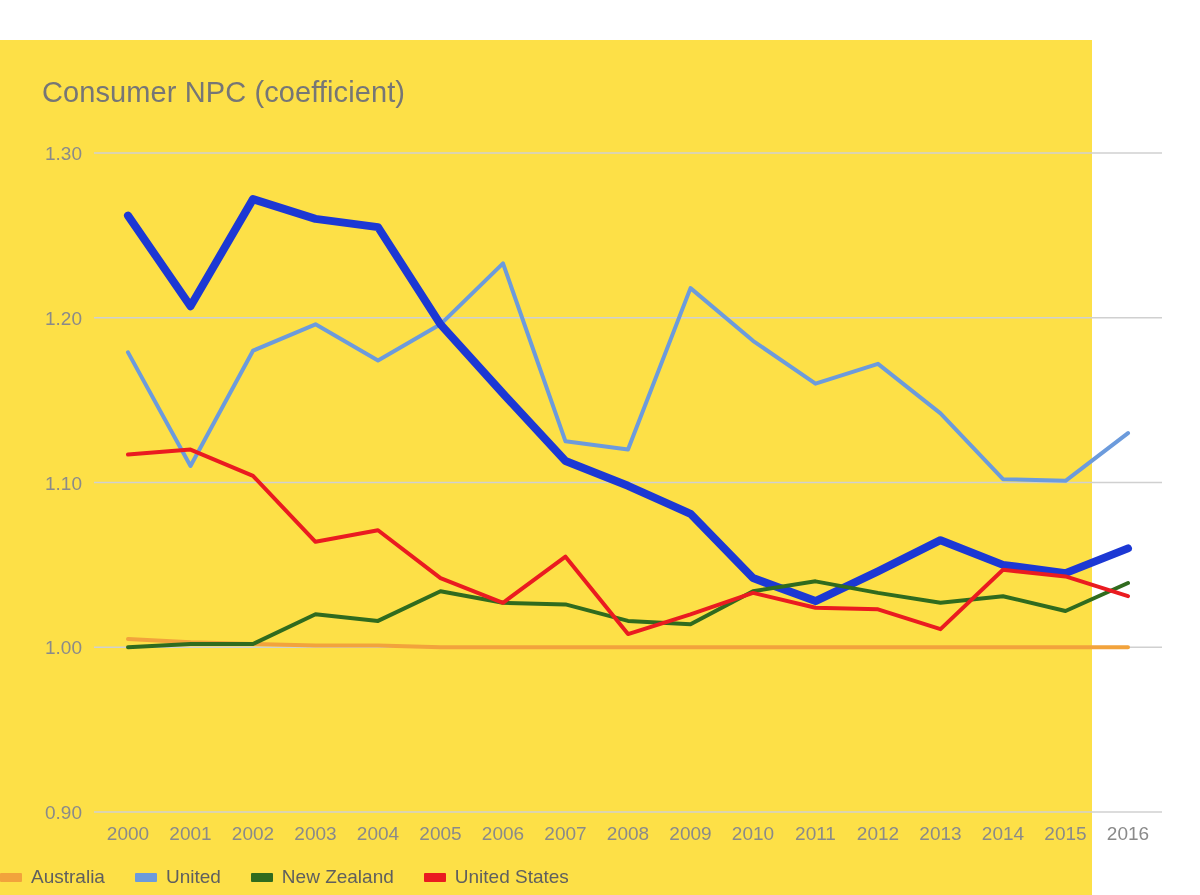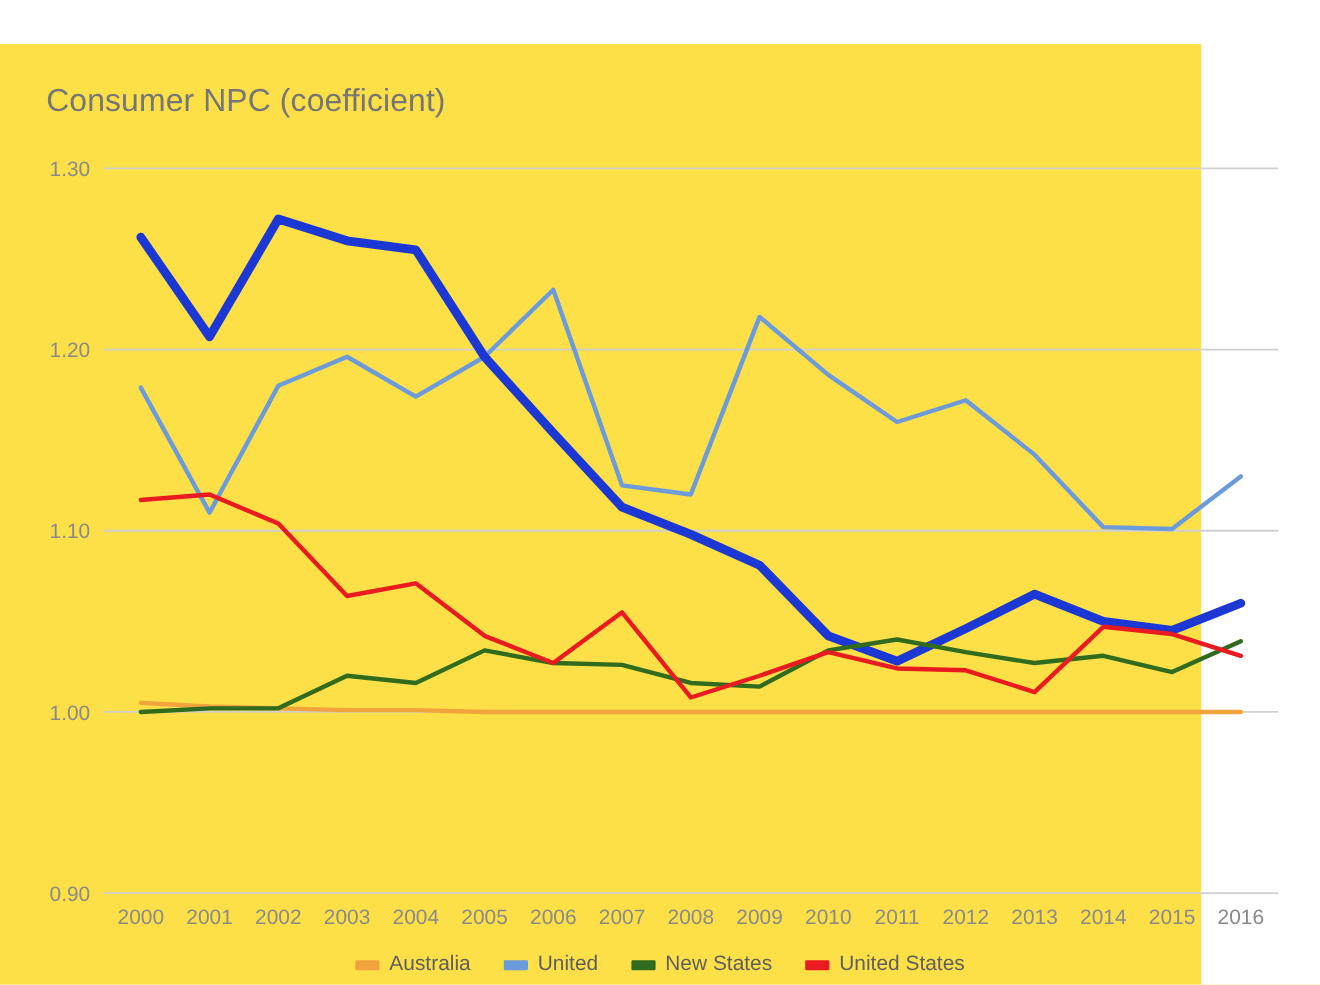--- a/index.html
+++ b/index.html
@@ -62,7 +62,6 @@
     top: 826px;
     width: 1200px;
     display: flex;
-    justify-content: center;
     align-items: center;
     gap: 30px;
   }

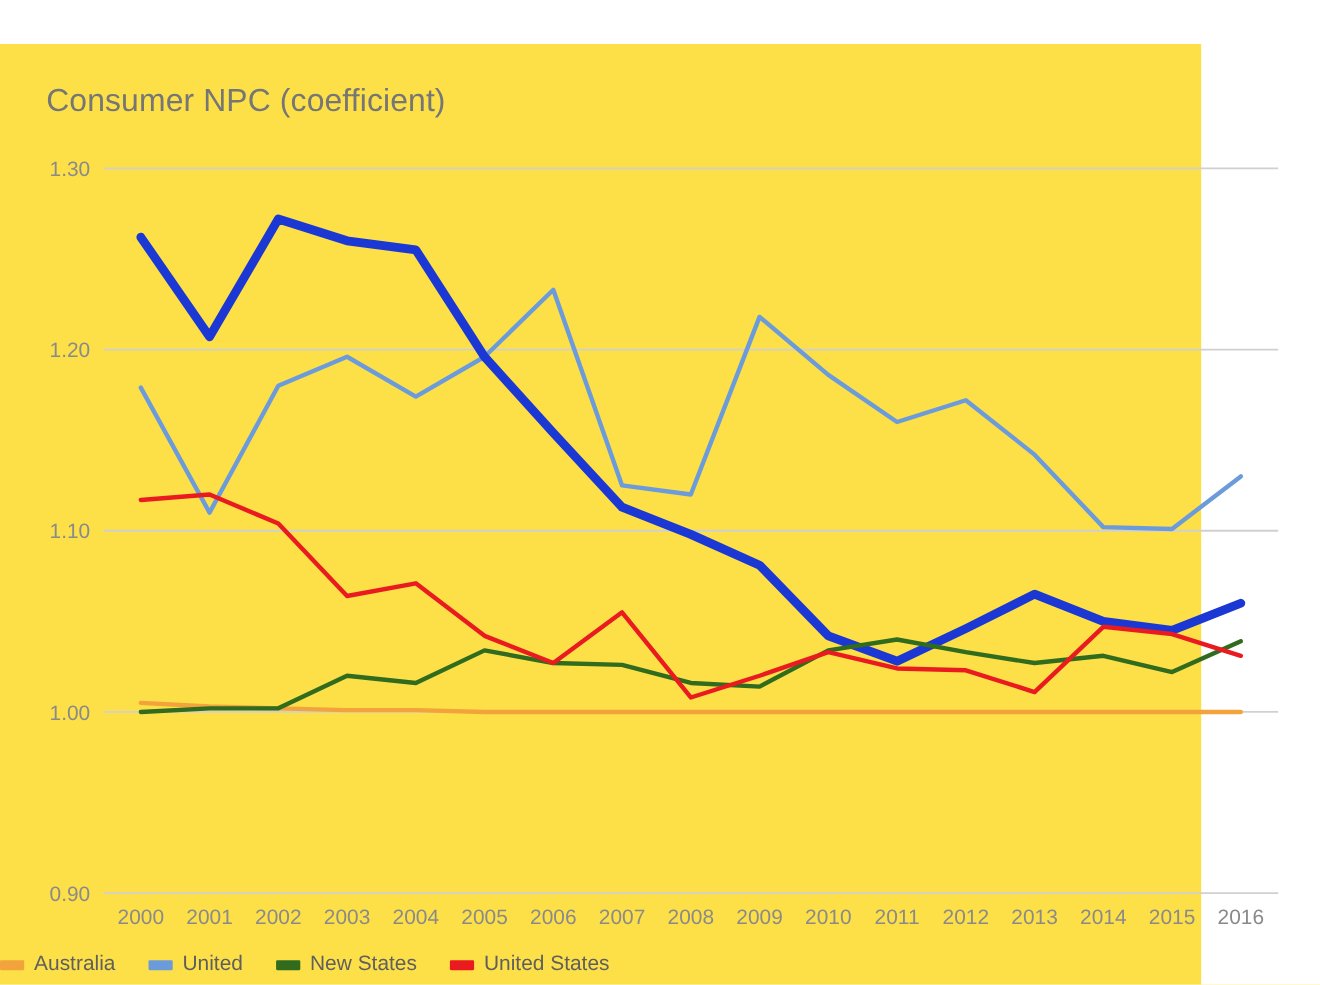--- a/index.html
+++ b/index.html
@@ -143,7 +143,7 @@
       </div>
       <div class="legend-item">
         <span class="legend-swatch" style="background: rgb(48, 107, 30);"></span>
-        <span class="legend-label">New States</span>
+        <span class="legend-label">New Zealand</span>
       </div>
       <div class="legend-item">
         <span class="legend-swatch" style="background: rgb(234, 27, 32);"></span>

